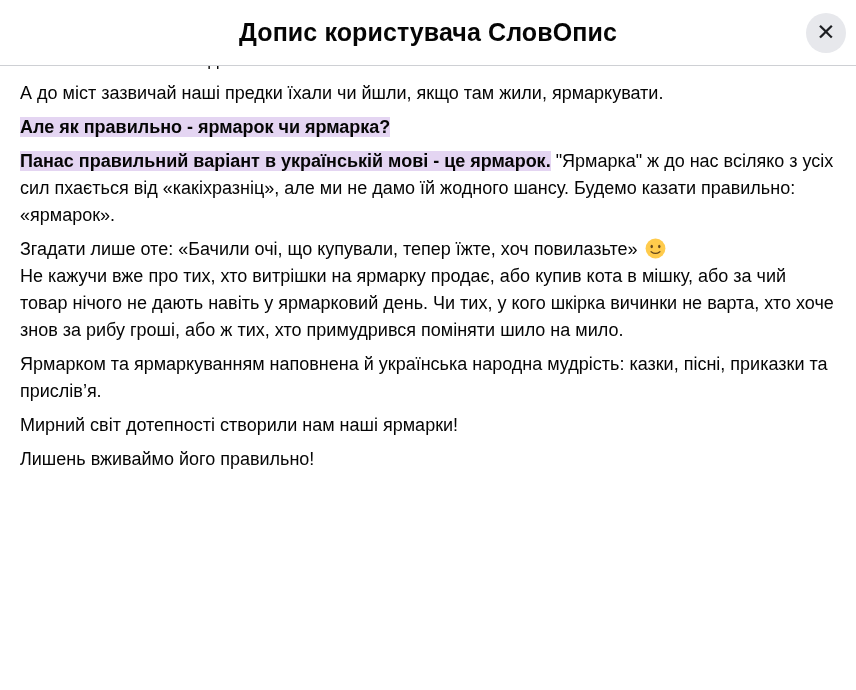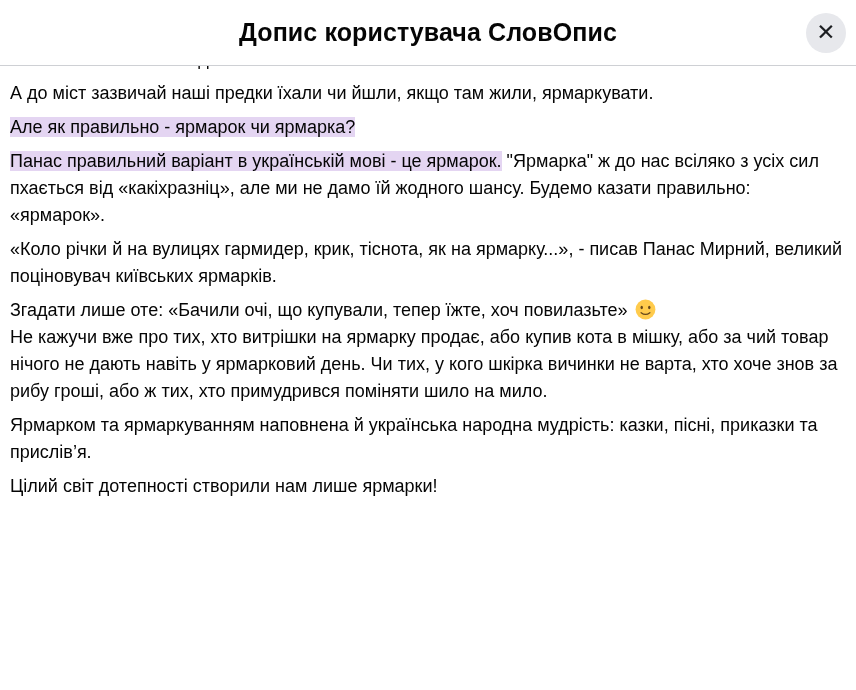--- a/index.html
+++ b/index.html
@@ -43,7 +43,7 @@
   .modal-content{
     flex:1;
     overflow:hidden;
-    padding:0 10px;
+    padding:0 20px;
   }
   .modal-content p{
     margin:7px 0;

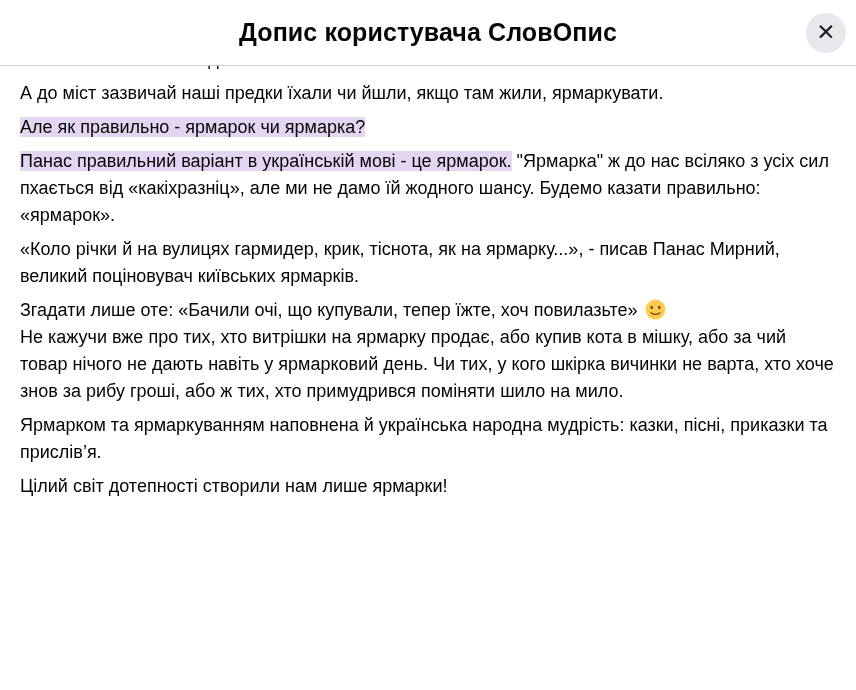--- a/index.html
+++ b/index.html
@@ -52,7 +52,7 @@
     color:var(--text);
   }
   .modal-content p.clipped{margin-top:-20px;}
-  .hl{background:var(--highlight);}
+  .hl{background:var(--highlight);font-weight:bold;}
   .emoji{display:inline-block;vertical-align:-4px;margin-left:2px;}
   .emoji svg{display:block;}
 </style>

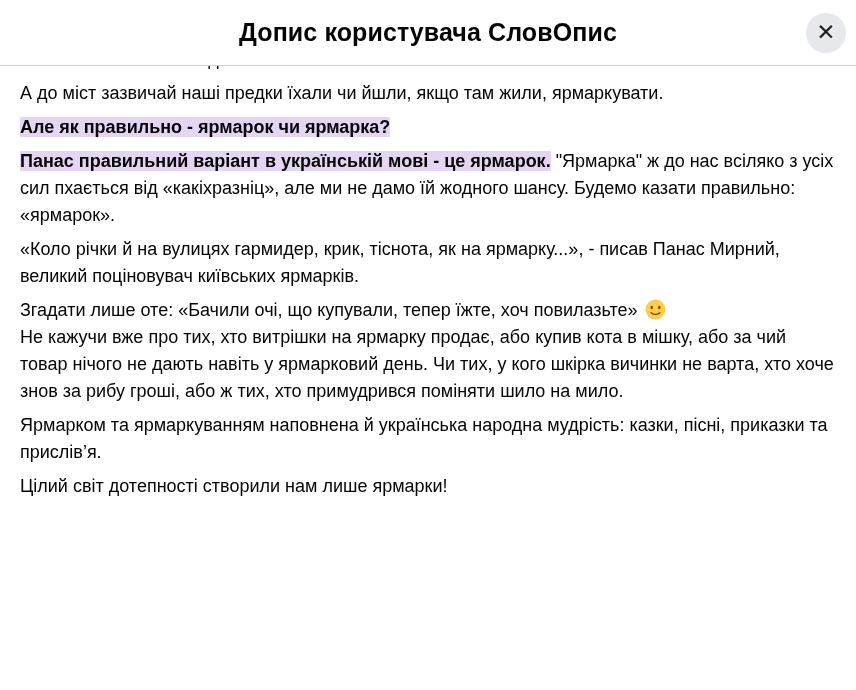--- a/index.html
+++ b/index.html
@@ -71,7 +71,6 @@
       <p><span>А до міст зазвичай наші предки їхали чи йшли, якщо там жили, ярмаркувати.</span></p>
       <p><span class="hl">Але як правильно - ярмарок чи ярмарка?</span></p>
       <p><span class="hl">Панас правильний варіант в українській мові - це ярмарок.</span><span> "Ярмарка" ж до нас всіляко з усіх сил пхається від «какіхразніц», але ми не дамо їй жодного шансу. Будемо казати правильно: «ярмарок».</span></p>
-      <p><span>«Коло річки й на вулицях гармидер, крик, тіснота, як на ярмарку...», - писав Панас Мирний, великий поціновувач київських ярмарків.</span></p>
       <p><span>Згадати лише оте: «Бачили очі, що купували, тепер їжте, хоч повилазьте» </span><span class="emoji"><svg viewBox="0 0 36 36" width="21" height="21">
             <circle cx="18" cy="18" r="17" fill="#ffcb4c"></circle>
             <ellipse cx="11.5" cy="14.5" rx="2.1" ry="3.1" fill="#65471b"></ellipse>

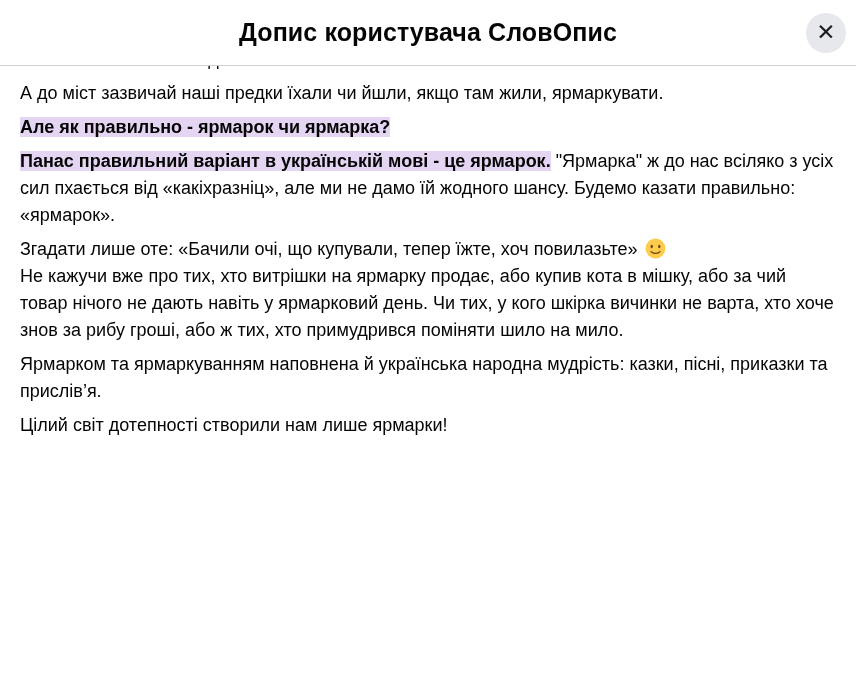--- a/index.html
+++ b/index.html
@@ -78,7 +78,7 @@
             <path d="M10.5 23.5 q7.5 6 15 0" stroke="#65471b" stroke-width="2.2" fill="none" stroke-linecap="round"></path>
           </svg></span><br><span>Не кажучи вже про тих, хто витрішки на ярмарку продає, або купив кота в мішку, або за чий товар нічого не дають навіть у ярмарковий день. Чи тих, у кого шкірка вичинки не варта, хто хоче знов за рибу гроші, або ж тих, хто примудрився поміняти шило на мило.</span></p>
       <p><span>Ярмарком та ярмаркуванням наповнена й українська народна мудрість: казки, пісні, приказки та прислів’я.</span></p>
-      <p><span>Цілий світ дотепності створили нам лише ярмарки!</span></p>
+      <p><span>Мирний світ дотепності створили нам наші ярмарки!</span></p>
     </div>
 </div>
 

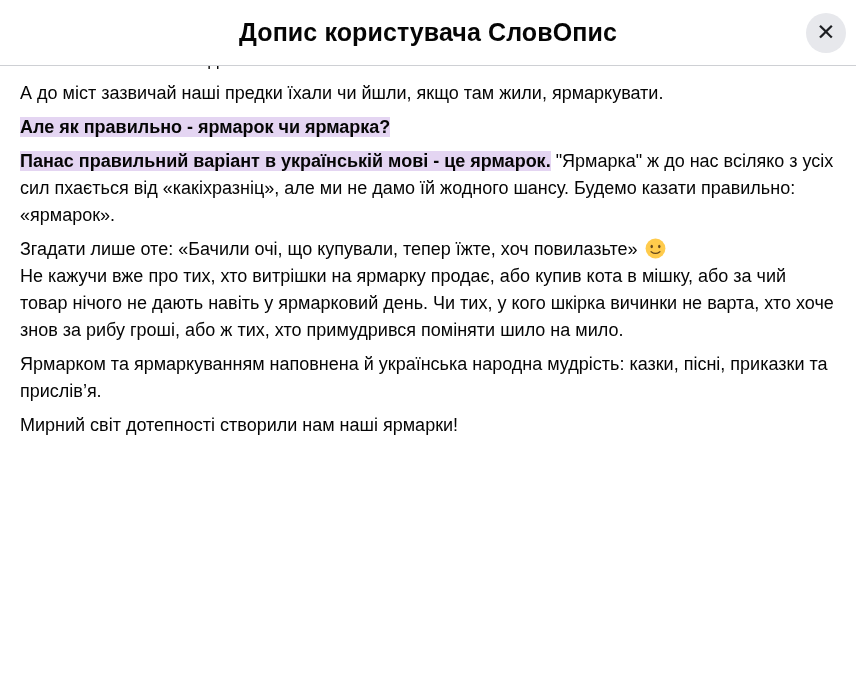--- a/index.html
+++ b/index.html
@@ -79,6 +79,7 @@
           </svg></span><br><span>Не кажучи вже про тих, хто витрішки на ярмарку продає, або купив кота в мішку, або за чий товар нічого не дають навіть у ярмарковий день. Чи тих, у кого шкірка вичинки не варта, хто хоче знов за рибу гроші, або ж тих, хто примудрився поміняти шило на мило.</span></p>
       <p><span>Ярмарком та ярмаркуванням наповнена й українська народна мудрість: казки, пісні, приказки та прислів’я.</span></p>
       <p><span>Мирний світ дотепності створили нам наші ярмарки!</span></p>
+      <p><span>Лишень вживаймо його правильно!</span></p>
     </div>
 </div>
 

